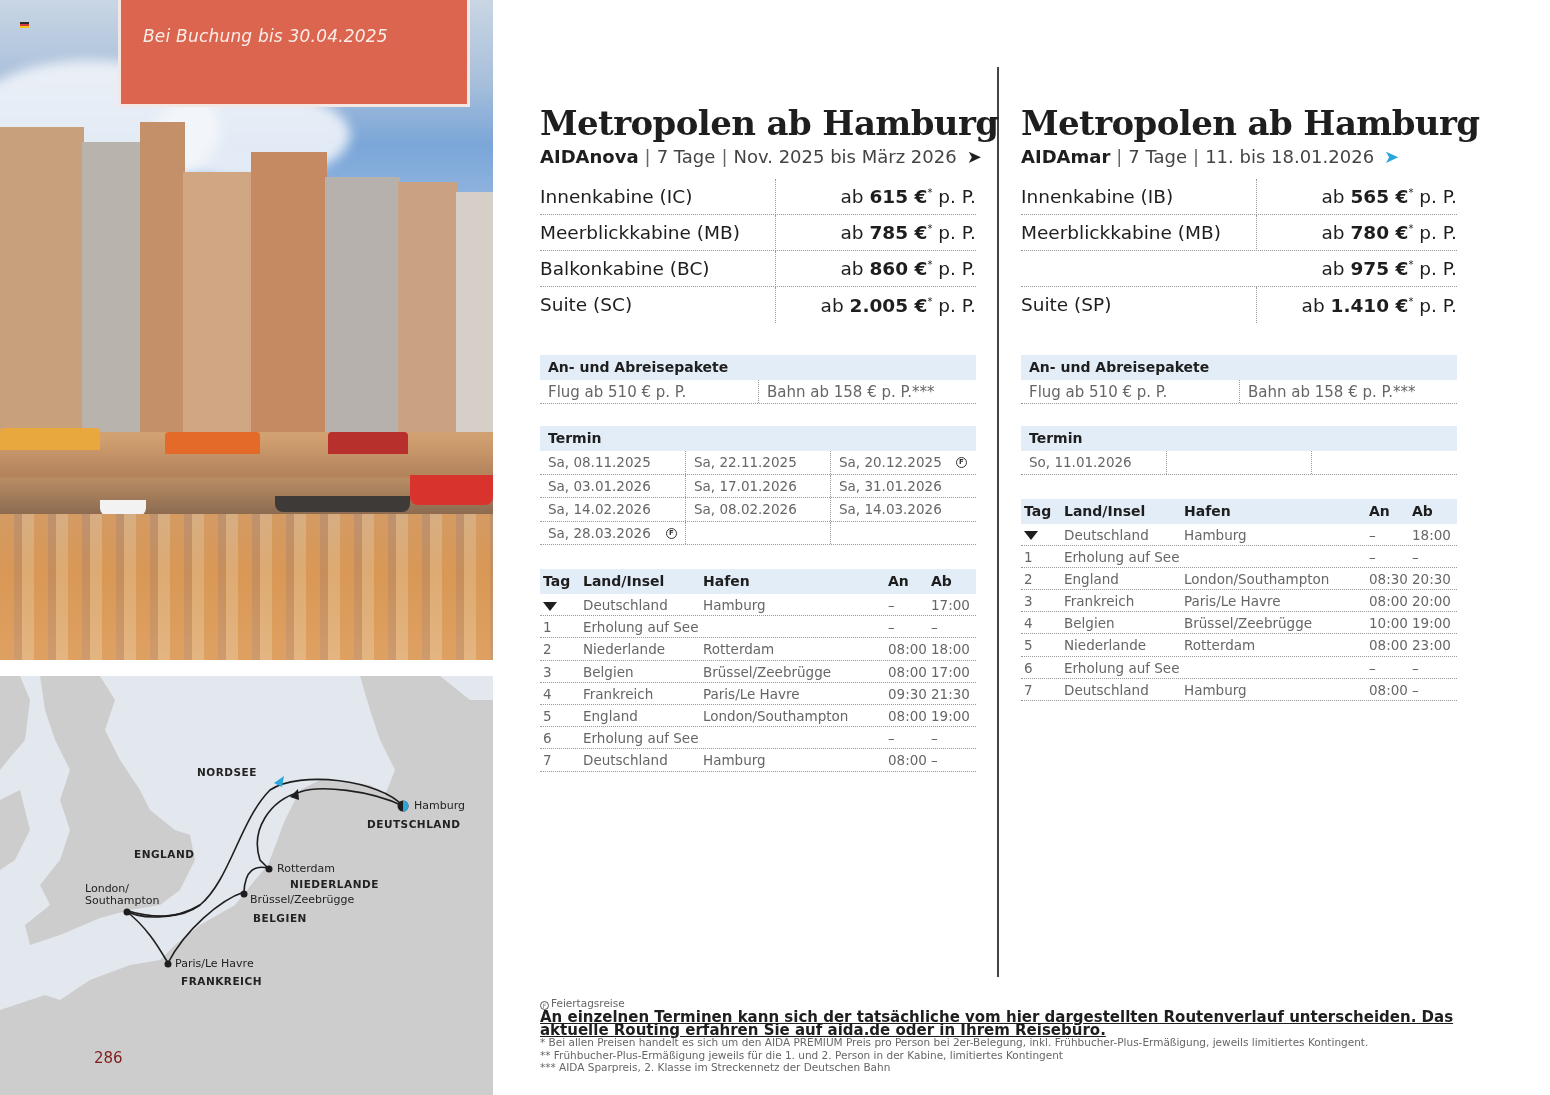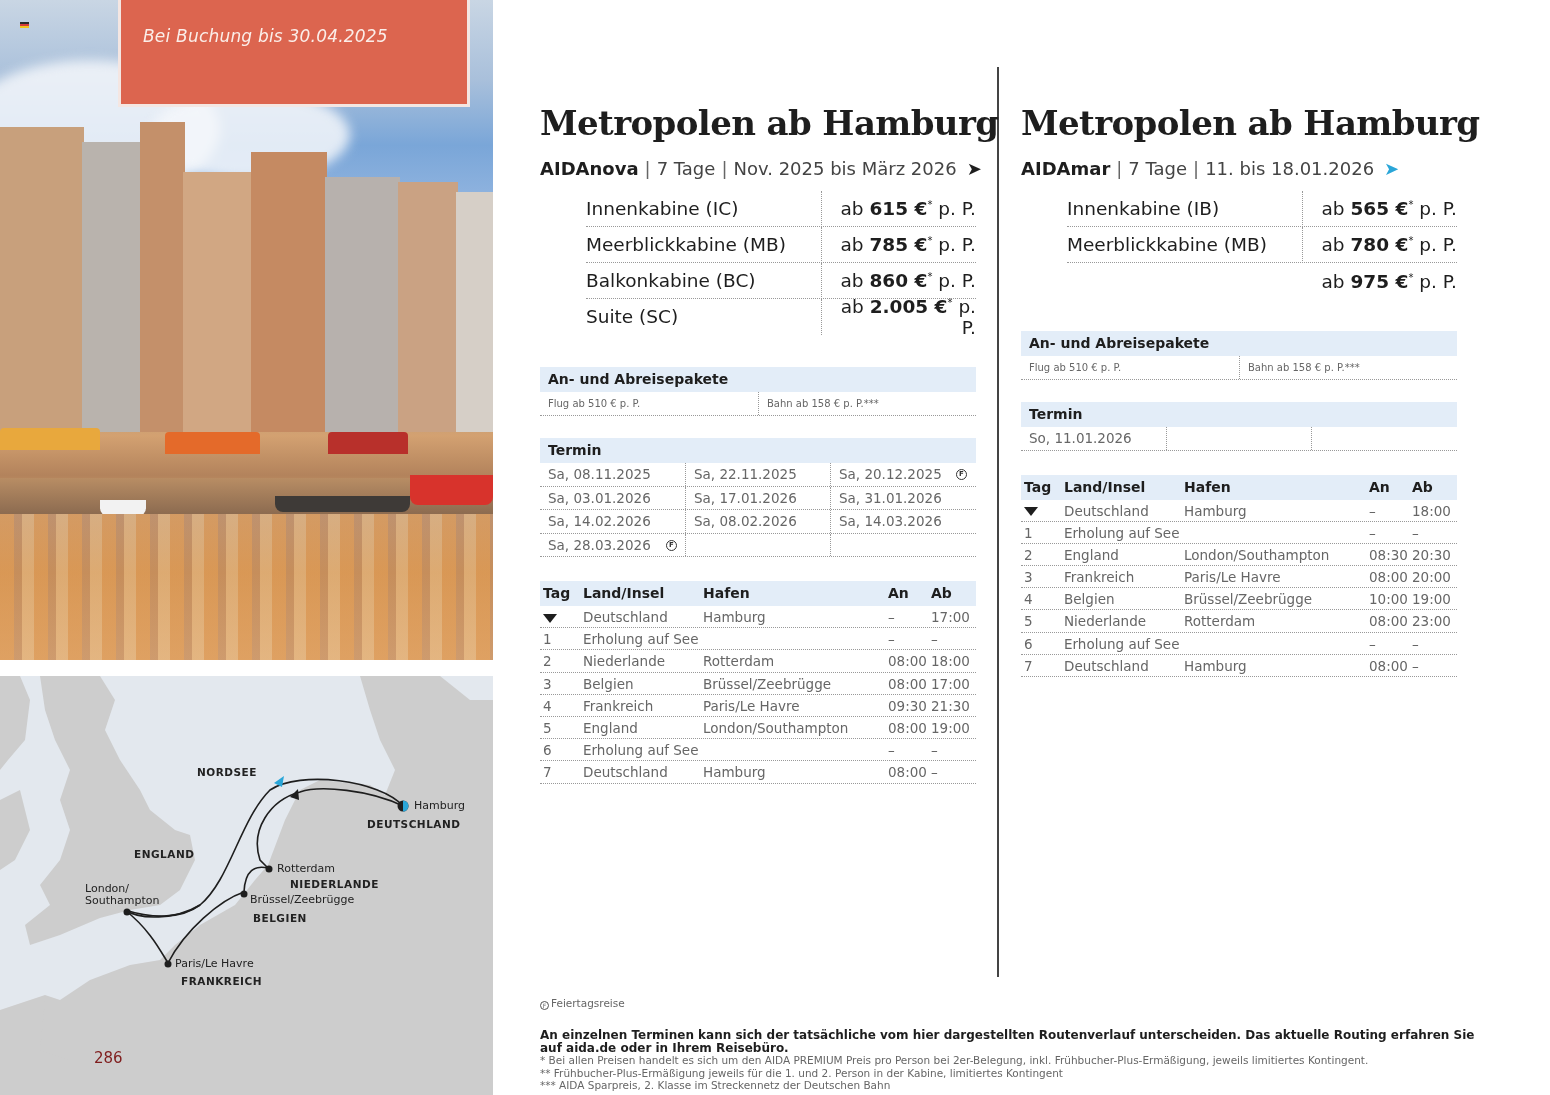--- a/index.html
+++ b/index.html
@@ -46,7 +46,7 @@
   .offer.a { left: 540px; }
   .offer.b { left: 1021px; }
   .title { font-family: "DejaVu Serif", serif; font-weight: bold; font-size: 34px; color: #1e1e1e; letter-spacing: -0.6px; line-height: 46px; white-space: nowrap; }
-  .subtitle { margin-top: 12px; font-size: 18px; color: #444; white-space: nowrap; display: flex; align-items: flex-start; }
+  .subtitle { font-size: 18px; color: #444; white-space: nowrap; display: flex; align-items: flex-start; }
   .subtitle .ship { font-weight: bold; color: #1e1e1e; }
   .subtitle .sep { color: #666; margin: 0 6px; }
   .arrow-icon { margin-left: 10px; font-size: 18px; }

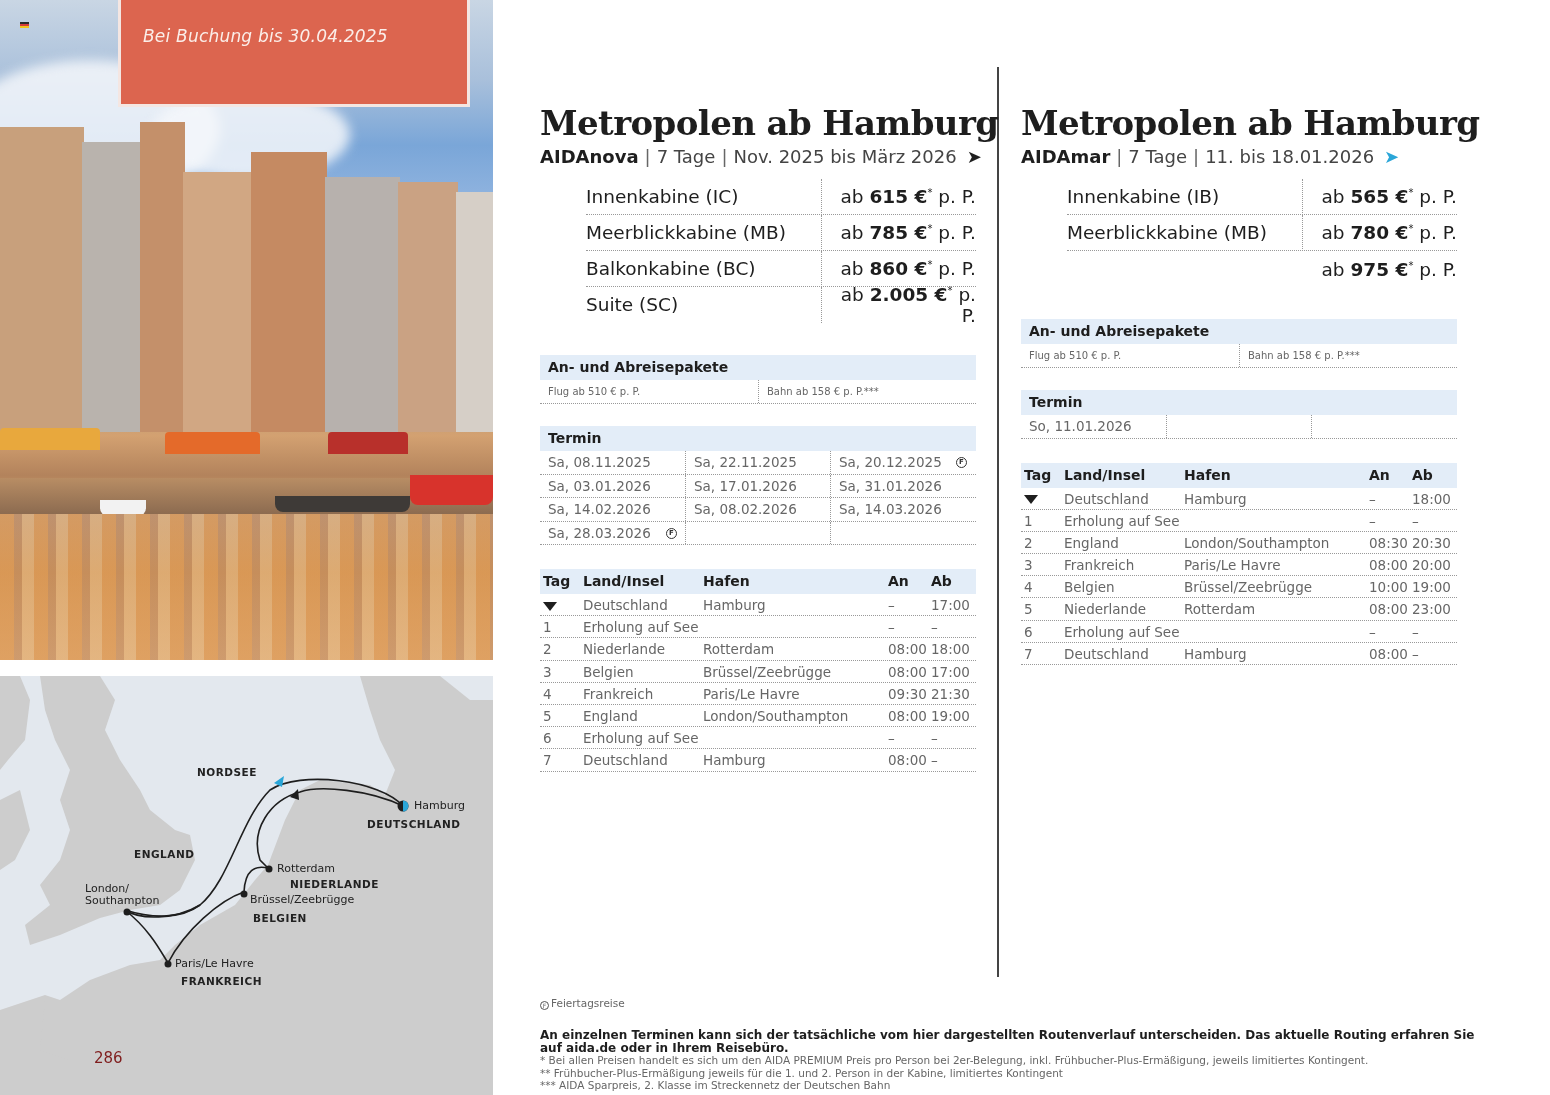--- a/index.html
+++ b/index.html
@@ -52,7 +52,7 @@
   .arrow-icon { margin-left: 10px; font-size: 18px; }
 
   .prices { margin-top: 12px; width: 436px; }
-  .price-row { display: flex; height: 36px; align-items: center; border-bottom: 1px dotted #999; margin-left: 46px; }
+  .price-row { display: flex; height: 36px; align-items: center; border-bottom: 1px dotted #999; }
   .price-row:last-child { border-bottom: none; }
   .price-row .cabin { width: 236px; height: 36px; line-height: 36px; font-size: 18.5px; color: #1e1e1e; border-right: 1px dotted #999; }
   .price-row .price { flex: 1; text-align: right; font-size: 18.5px; color: #1e1e1e; }

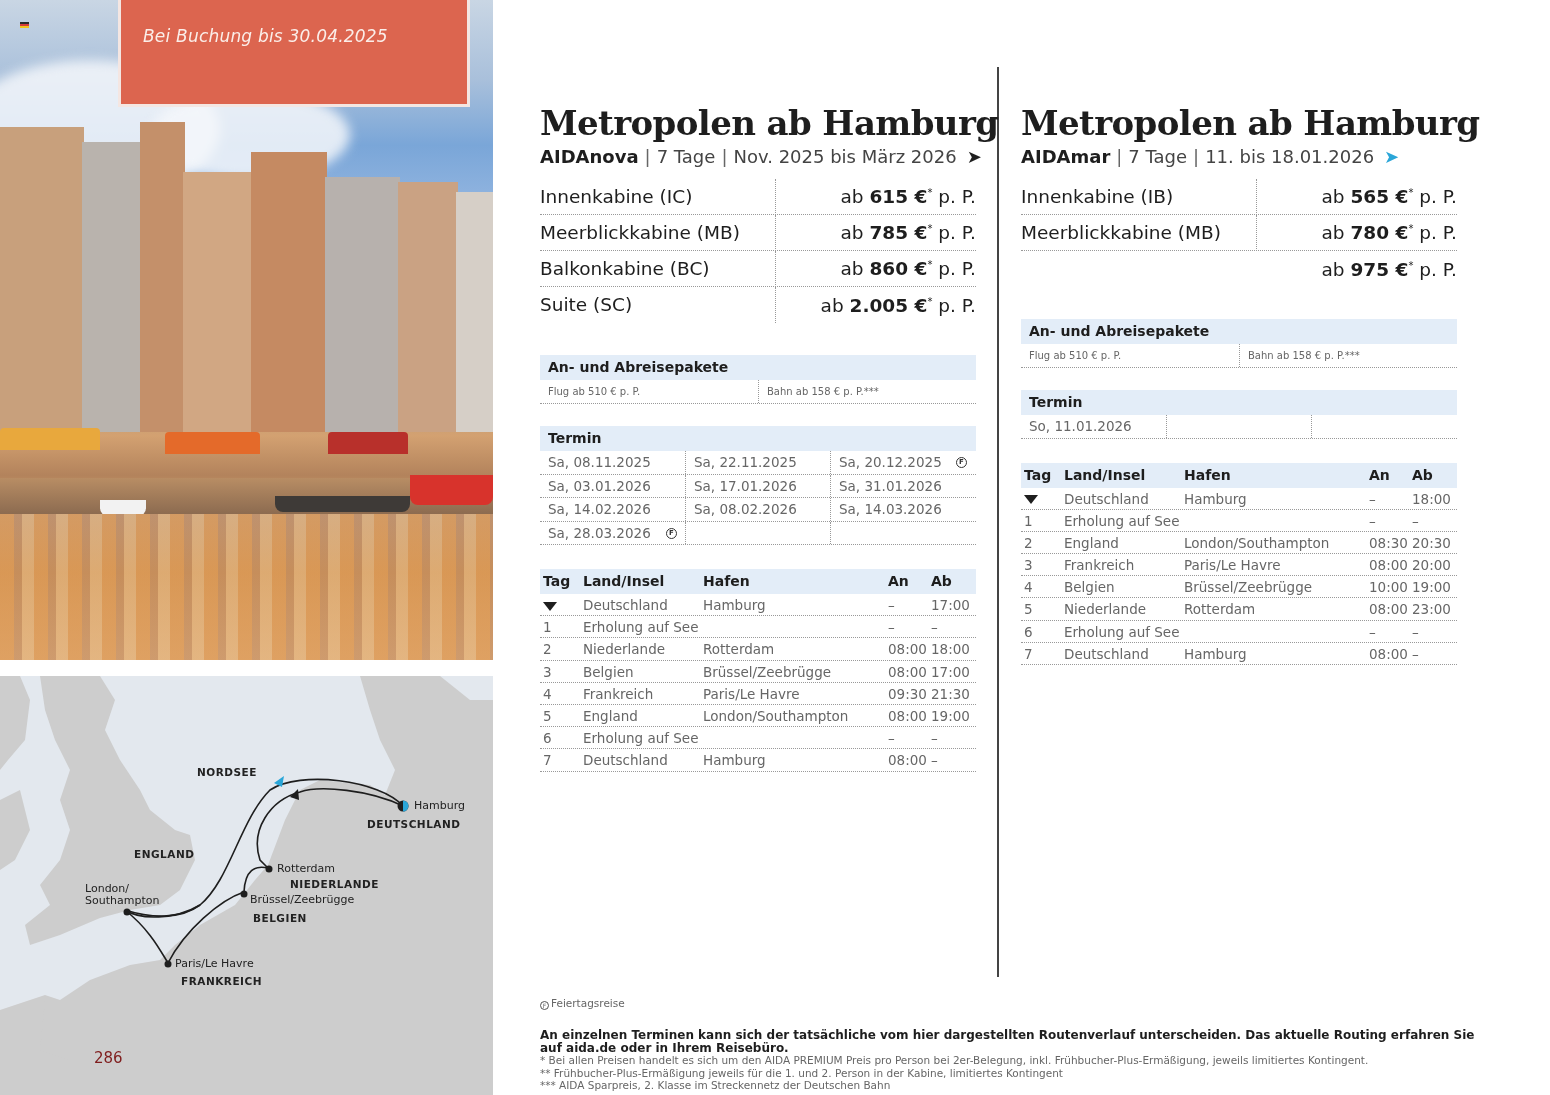--- a/index.html
+++ b/index.html
@@ -316,6 +316,10 @@
     <div class="price-row">
       <div class="price"><span>ab</span> <b>975 €</b><sup>*</sup> <span>p. P.</span></div>
     </div>
+    <div class="price-row">
+      <div class="cabin">Suite (SP)</div>
+      <div class="price"><span>ab</span> <b>1.410 €</b><sup>*</sup> <span>p. P.</span></div>
+    </div>
   </div>
 
   <div class="pkg">

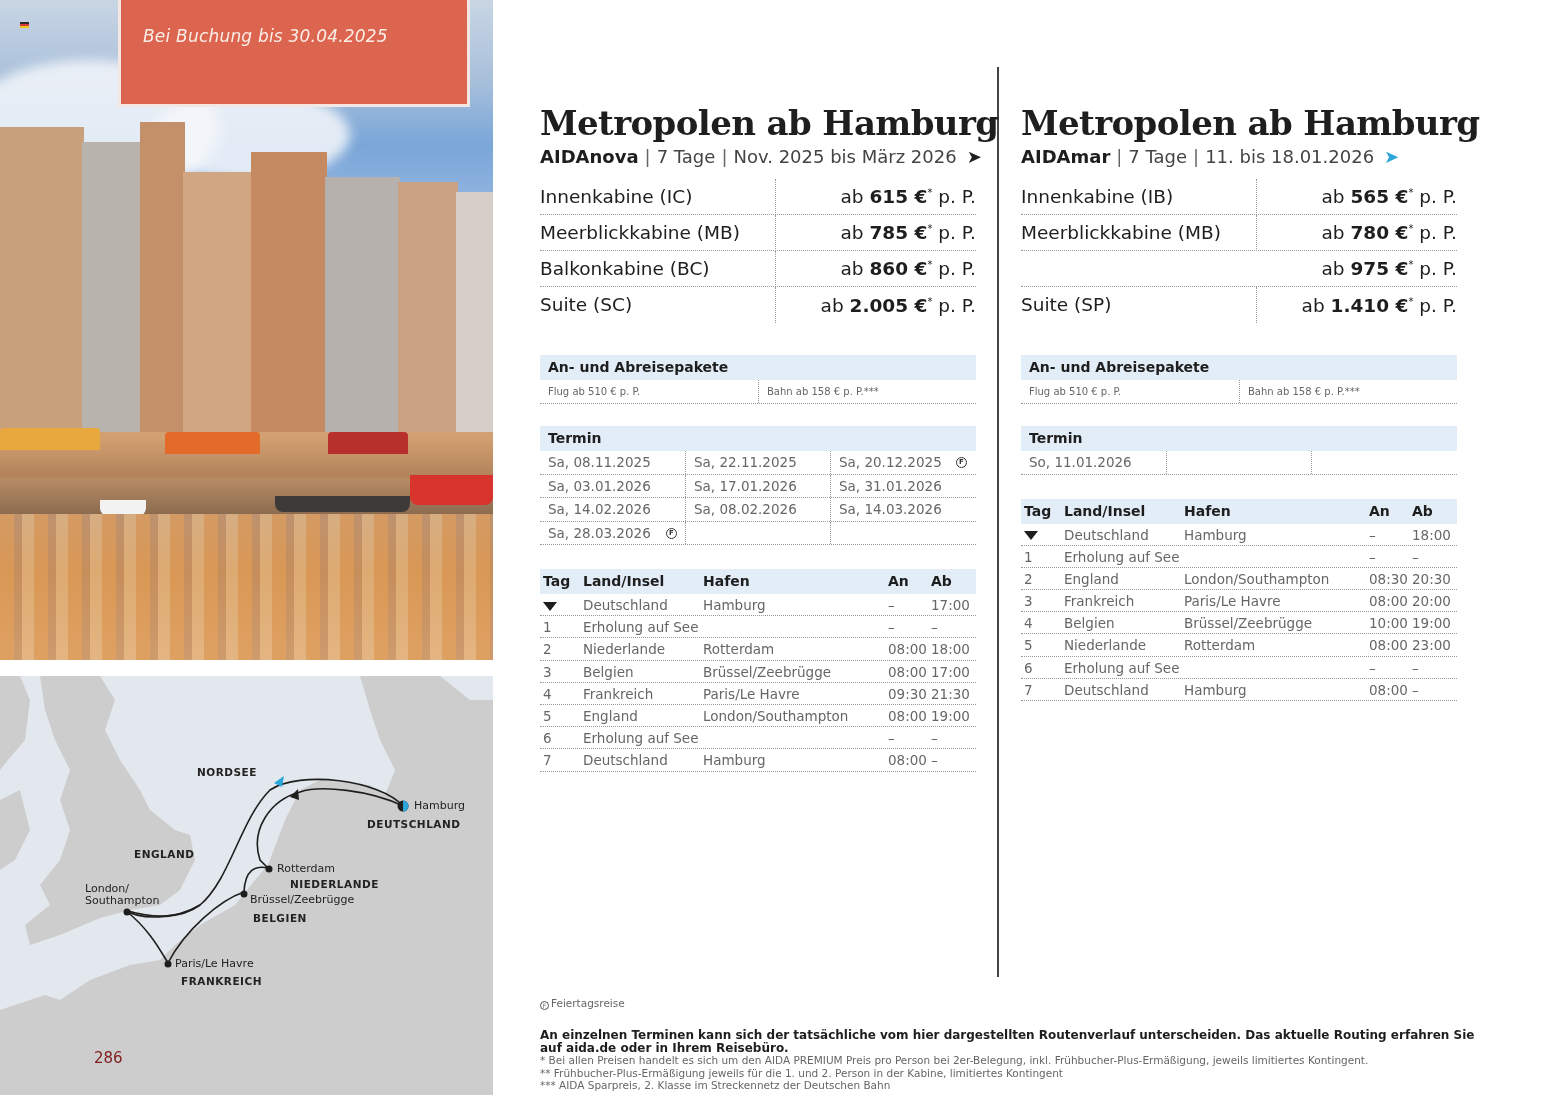--- a/index.html
+++ b/index.html
@@ -61,7 +61,7 @@
 
   .box-head { background: #e3edf8; font-weight: bold; font-size: 14px; padding: 0 8px; height: 25px; line-height: 25px; color: #1e1e1e; }
   .pkg { margin-top: 32px; }
-  .pkg-row { display: flex; border-bottom: 1px dotted #999; height: 24px; line-height: 24px; font-size: 10px; color: #666; }
+  .pkg-row { display: flex; border-bottom: 1px dotted #999; height: 24px; line-height: 24px; font-size: 15px; color: #666; }
   .pkg-row .cell { width: 218px; padding-left: 8px; }
   .pkg-row .cell + .cell { border-left: 1px dotted #999; }
 

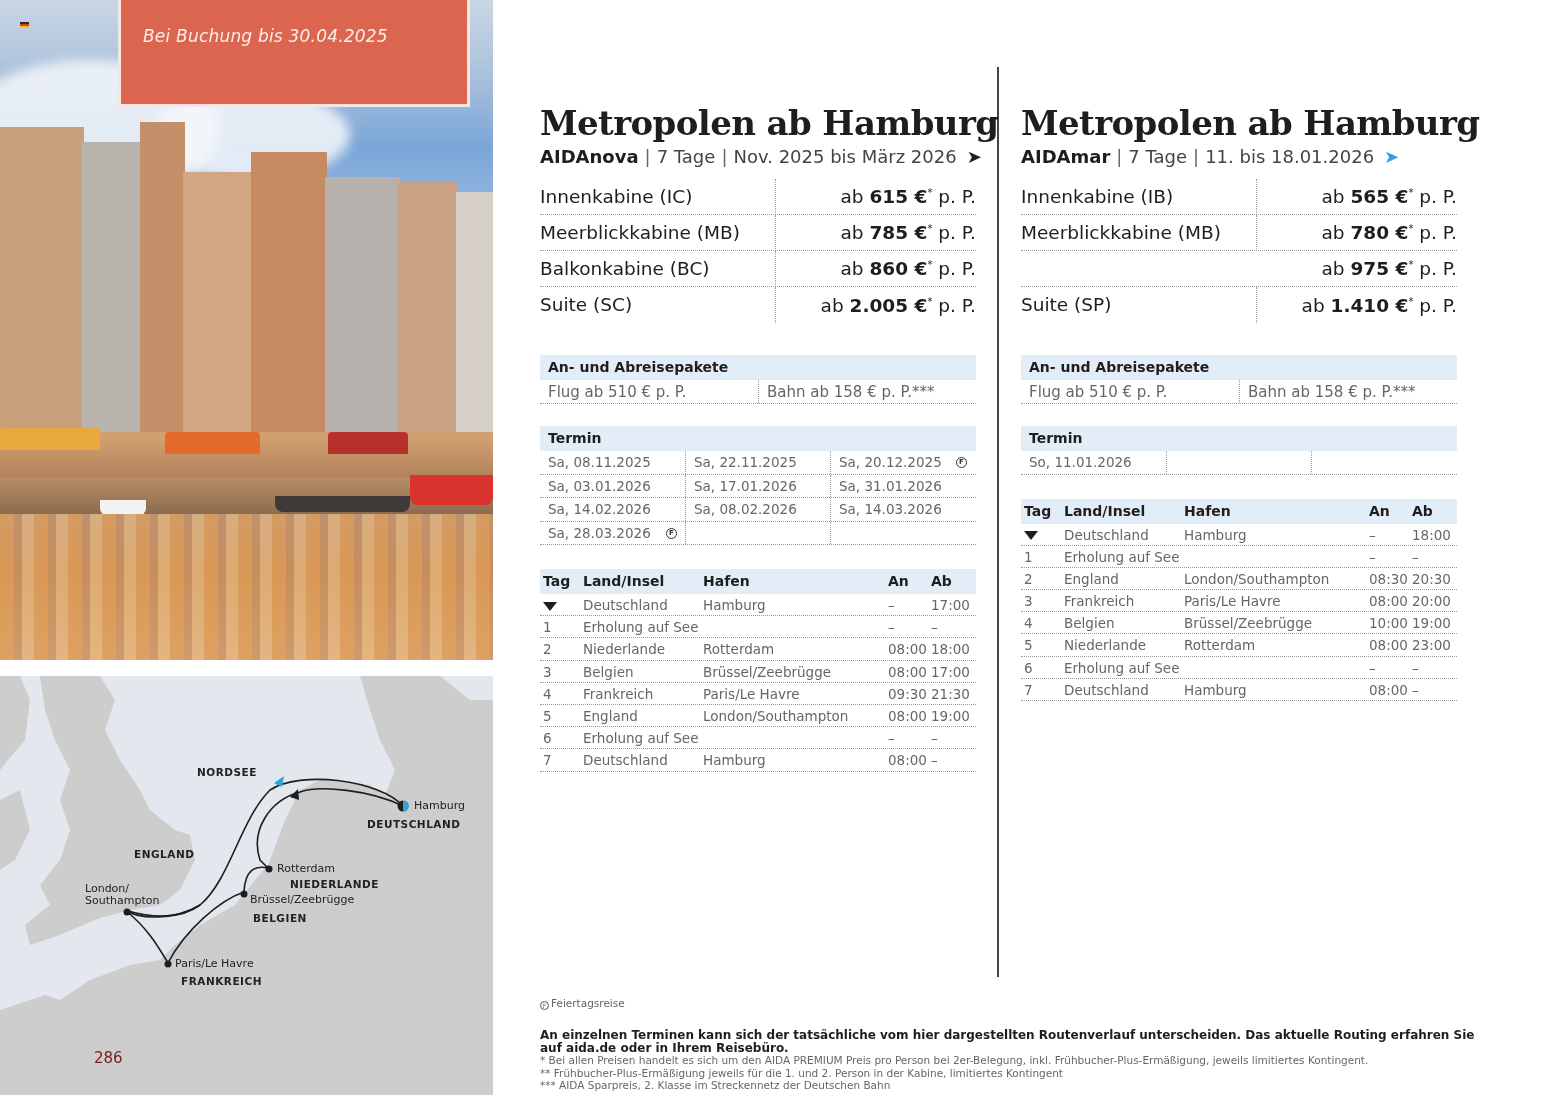--- a/index.html
+++ b/index.html
@@ -83,7 +83,7 @@
 
   
   .foot { position: absolute; left: 540px; top: 997px; width: 940px; font-size: 10.5px; color: #666; line-height: 12.6px; }
-  .foot .bold { color: #1e1e1e; font-weight: bold; font-size: 12px; margin-top: 19px; }
+  .foot .bold { color: #1e1e1e; font-weight: bold; font-size: 15px; margin-top: 1px; text-decoration: underline; }
   .foot .hol { display: inline-block; width: 9px; height: 9px; border: 1px solid #555; border-radius: 50%; font-size: 6px; line-height: 7px; text-align: center; vertical-align: -1px; margin-right: 2px; }
 </style>
 </head>

